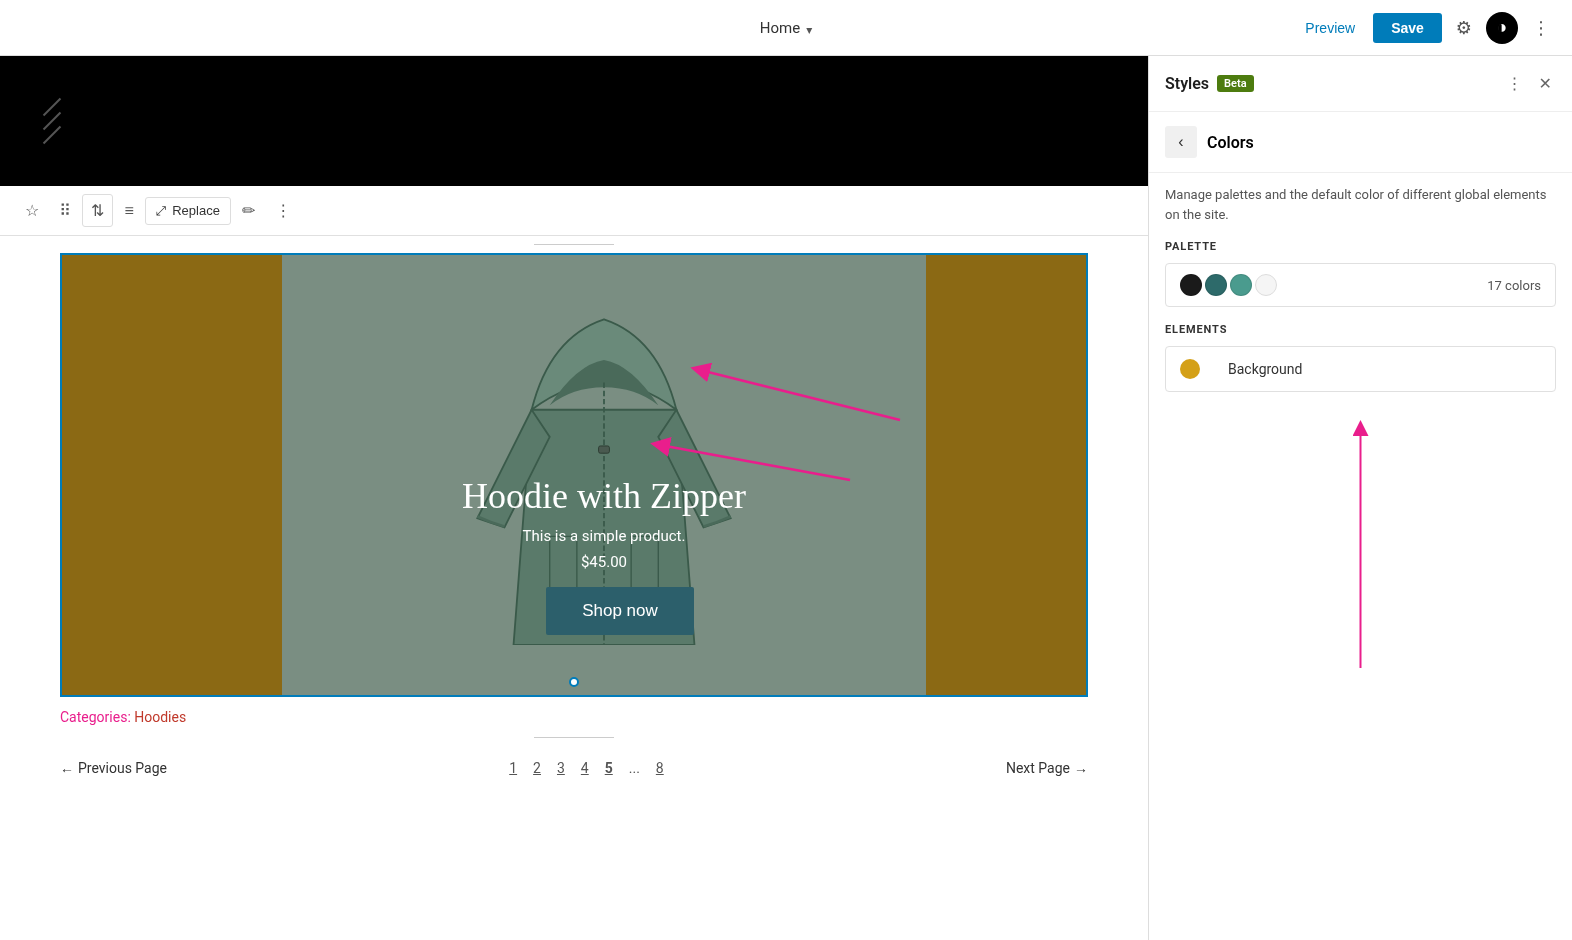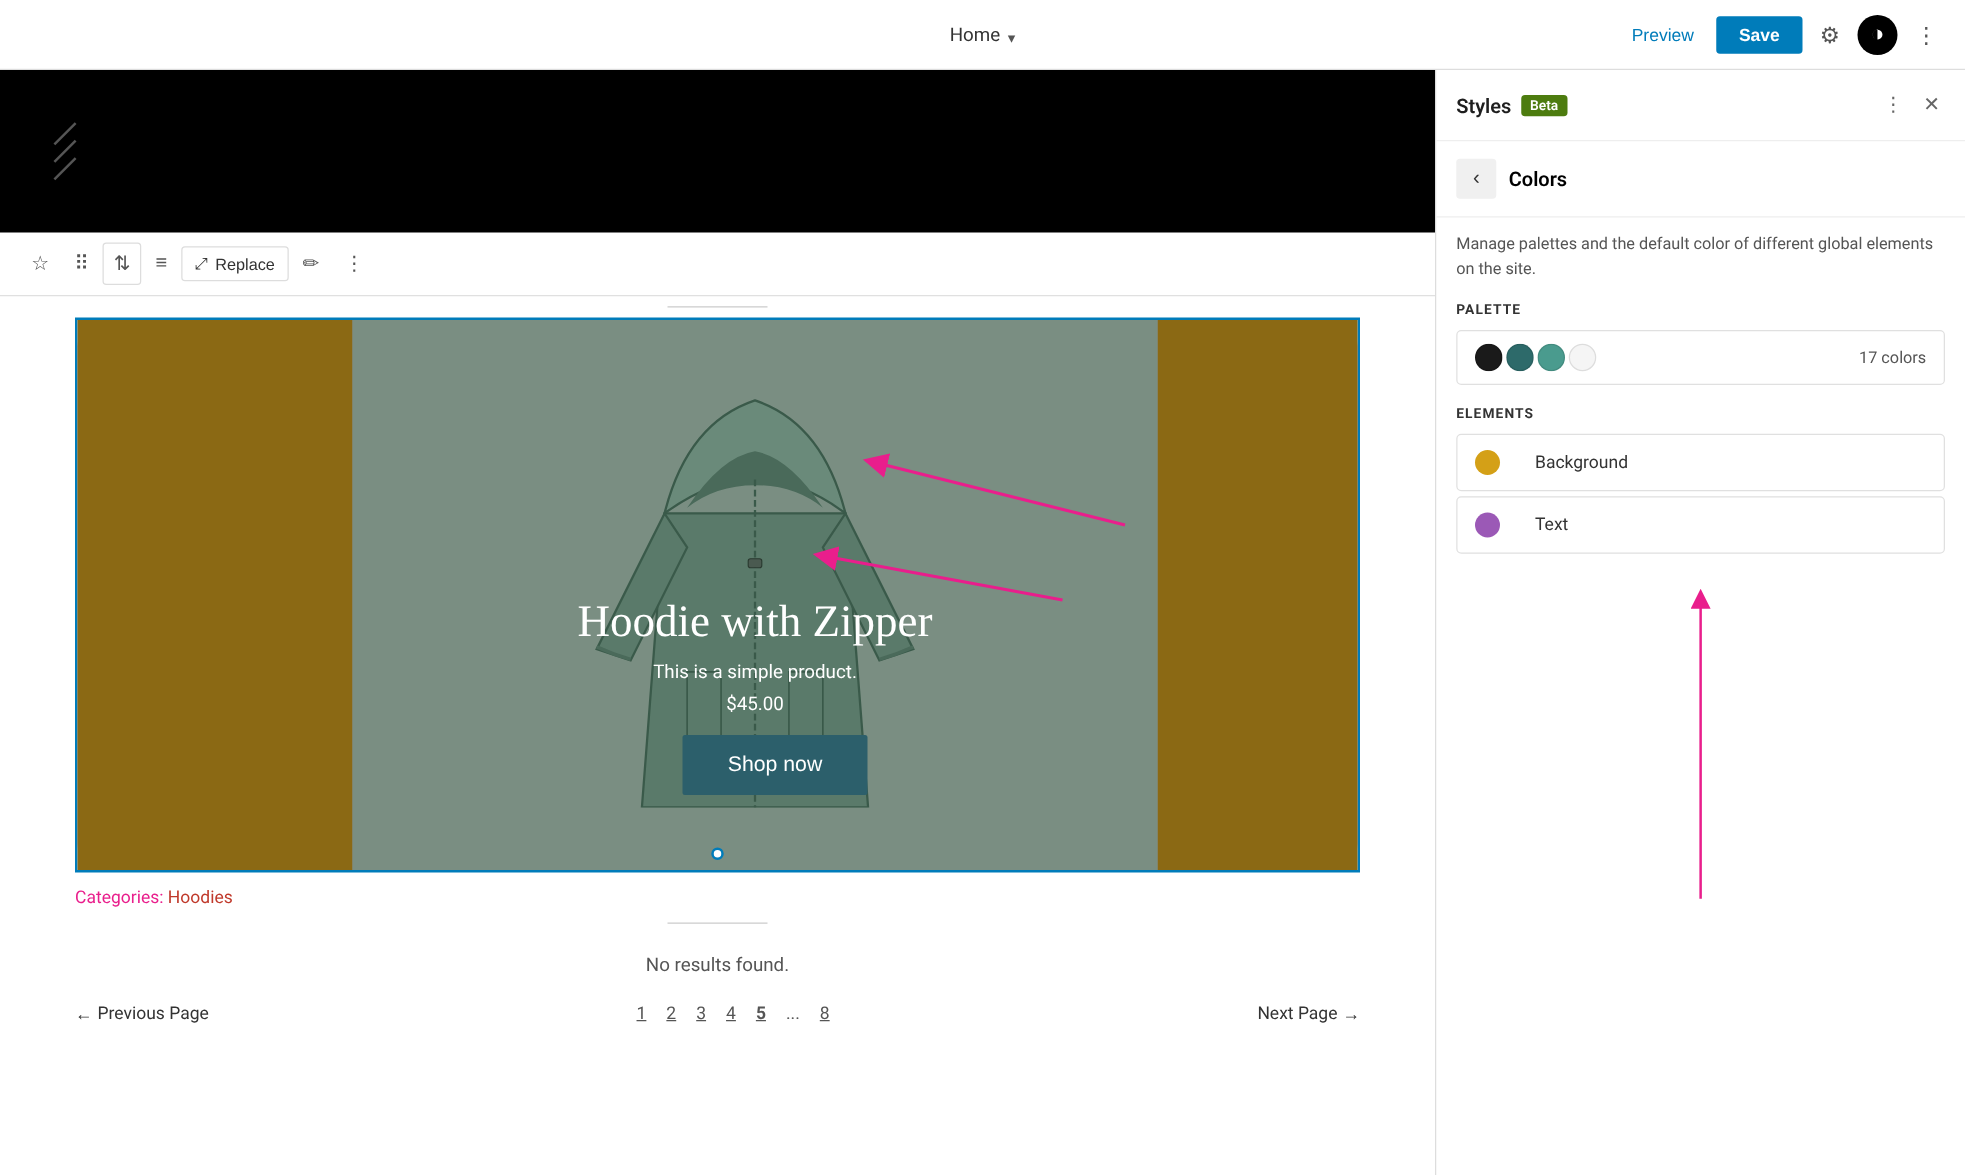--- a/index.html
+++ b/index.html
@@ -554,10 +554,6 @@
           <div class="element-color-dot" style="background:#d4a017;"></div>
           <span class="element-name">Background</span>
         </div>
-        <div class="element-item">
-          <div class="element-color-dot" style="background:#9b59b6;"></div>
-          <span class="element-name">Text</span>
-        </div>
       </div>
     </div>
 

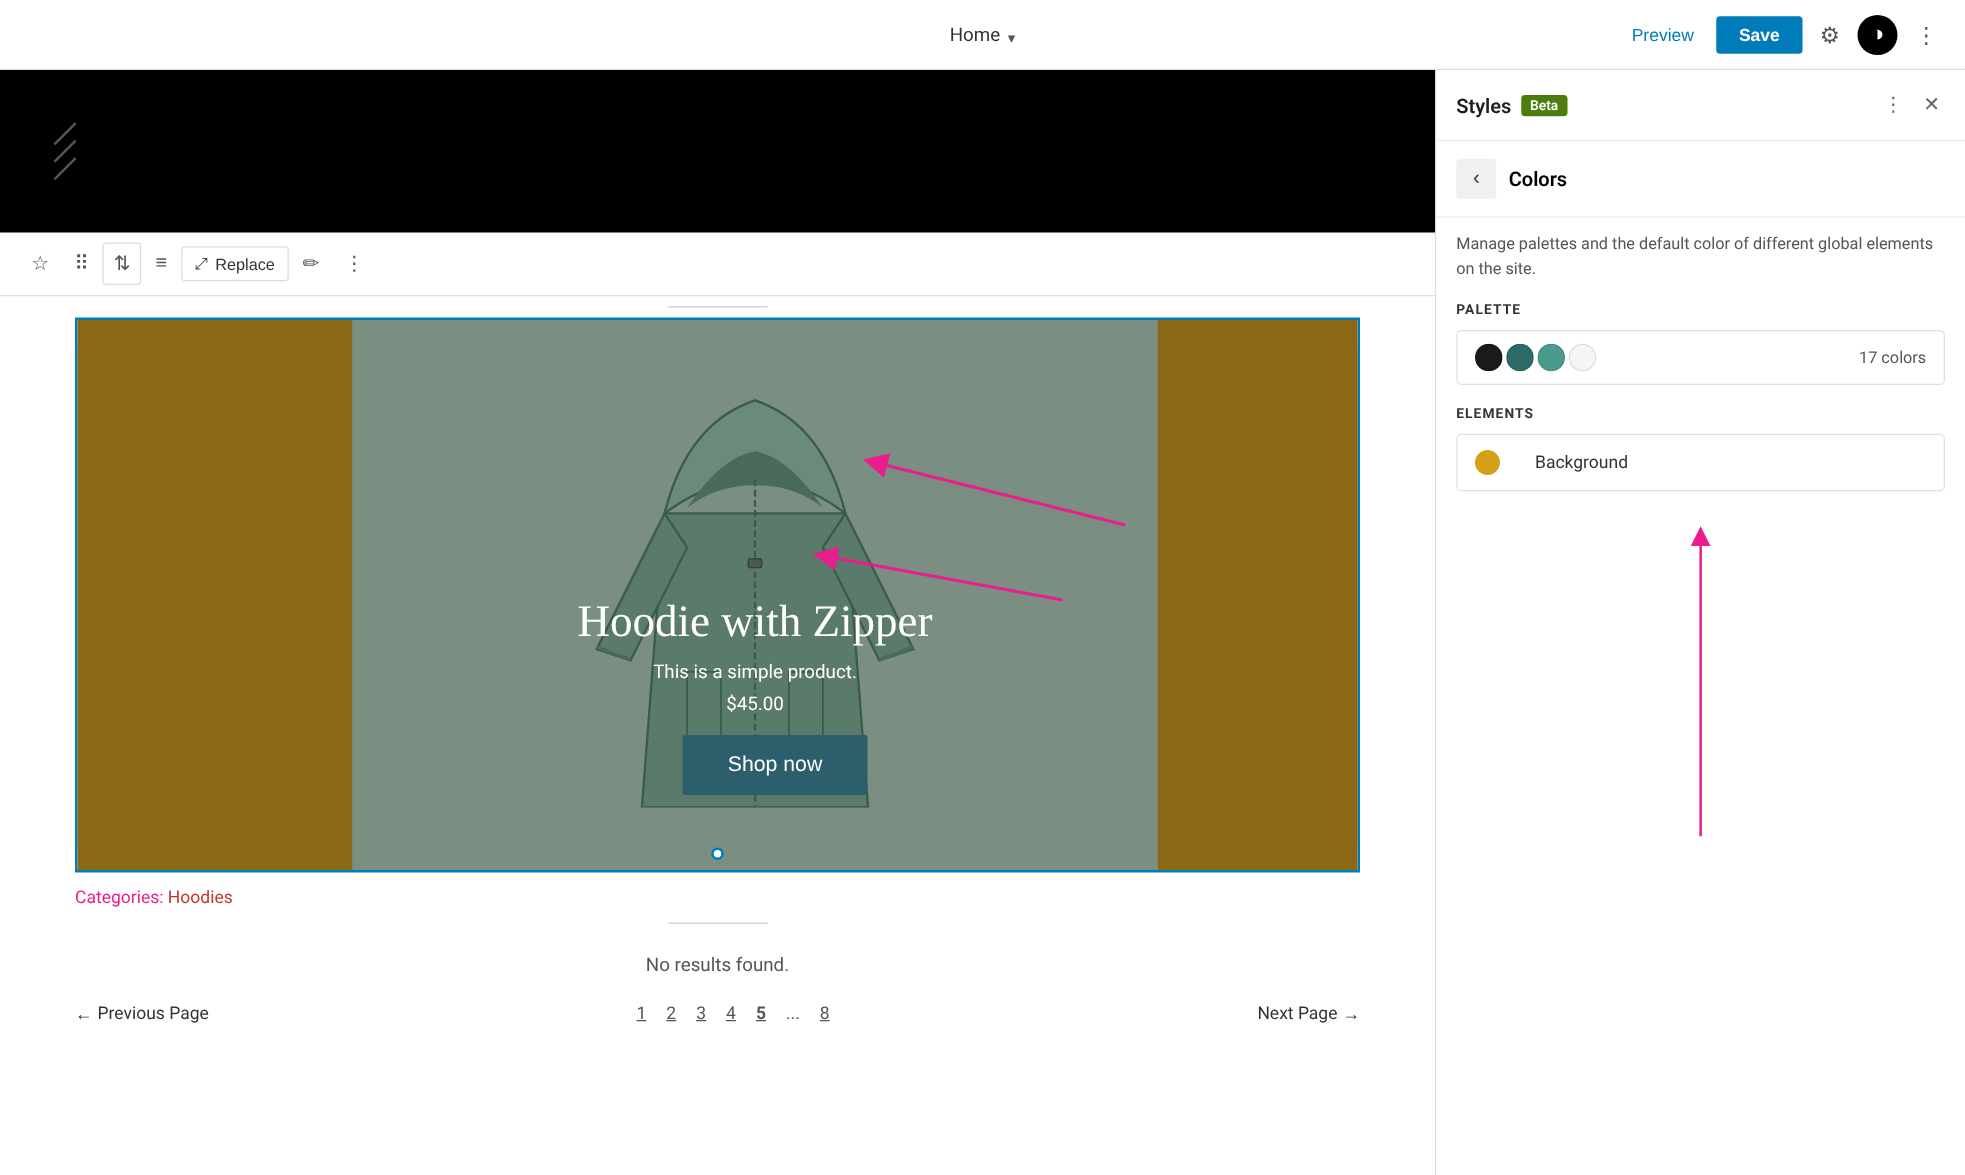--- a/index.html
+++ b/index.html
@@ -119,7 +119,6 @@
       background: #888;
       min-height: 440px;
       position: relative;
-      border-radius: 21px;
     }
     .side-panel-left {
       width: 220px;

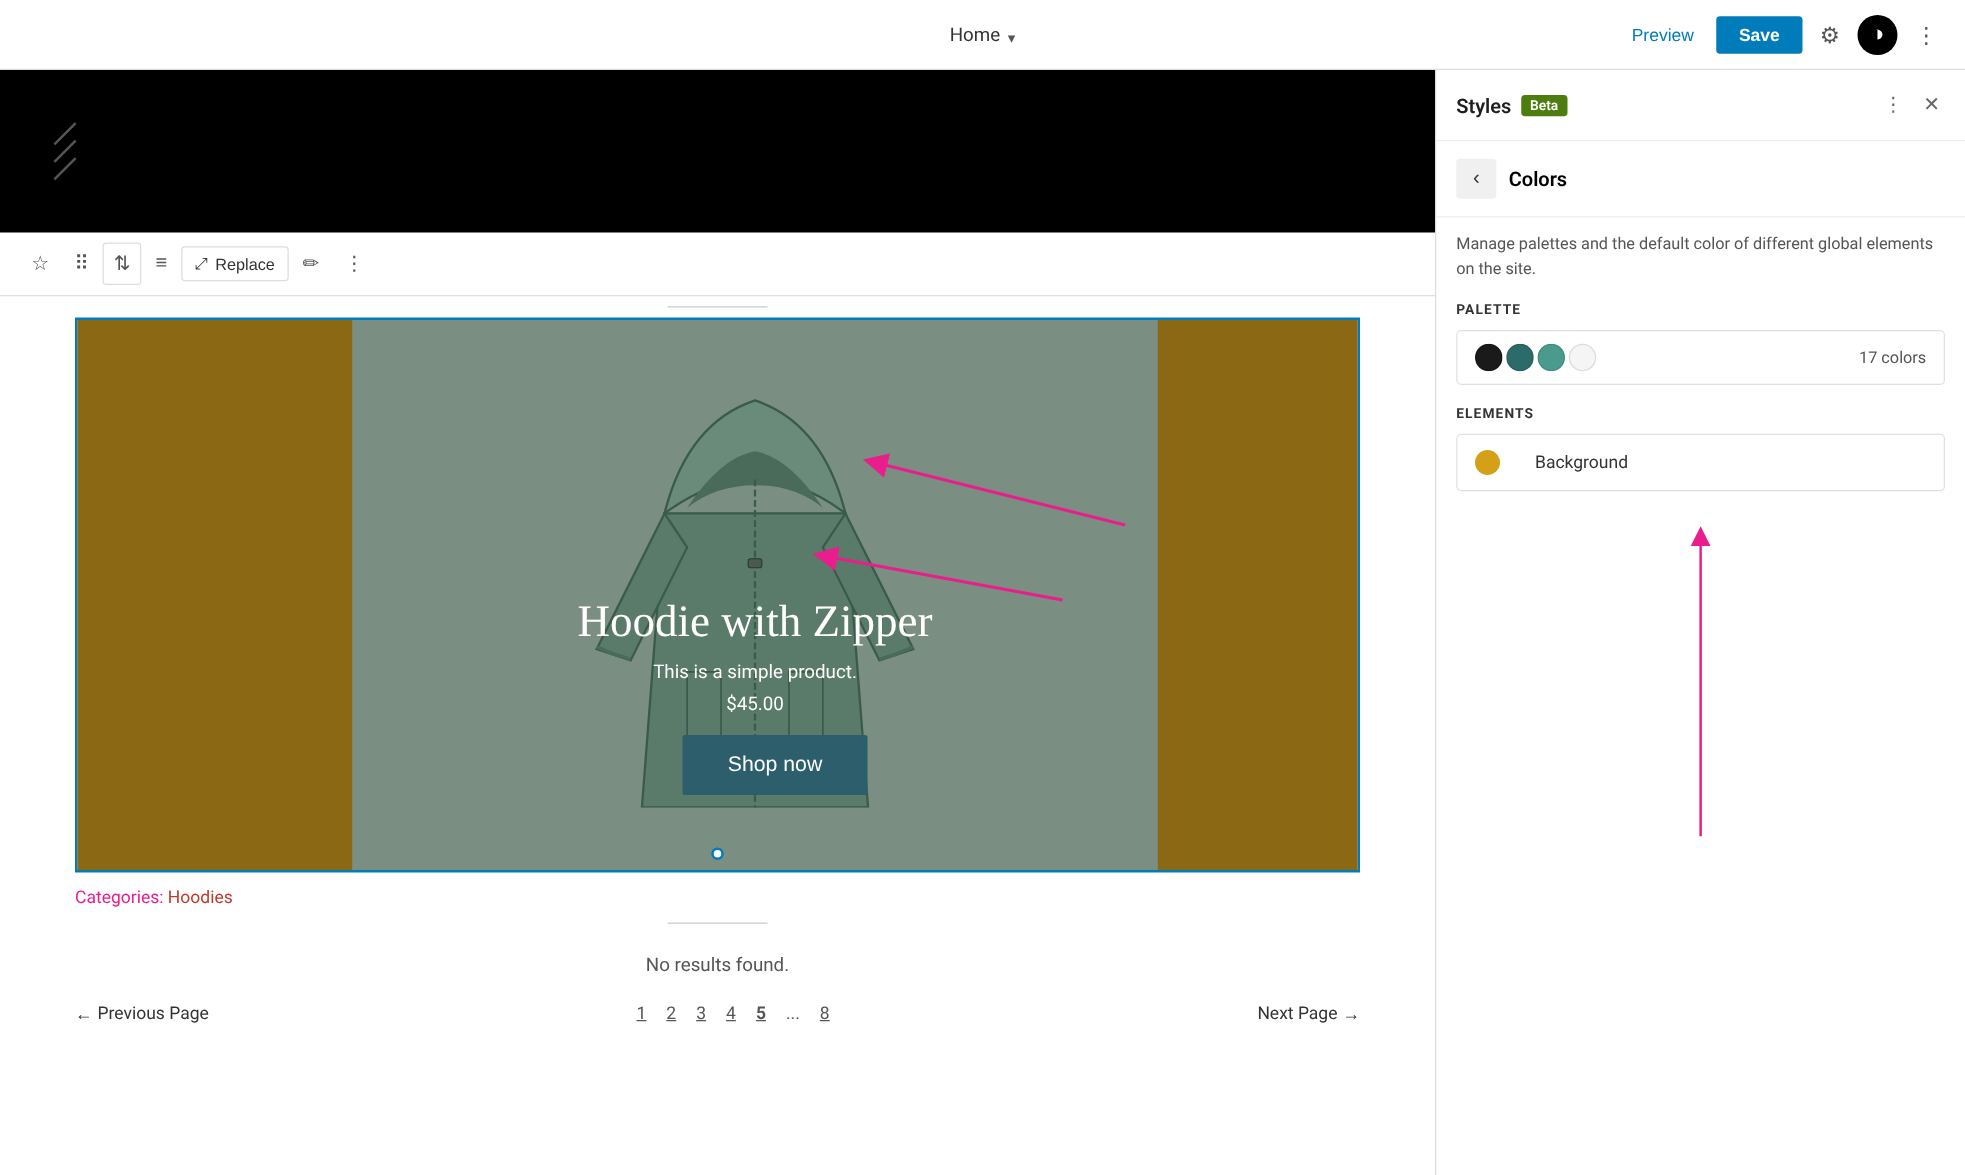--- a/index.html
+++ b/index.html
@@ -489,7 +489,6 @@
       <hr class="separator">
     </div>
 
-    <div class="no-results">No results found.</div>
 
     <div class="pagination">
       <a href="#" class="pagination-prev">

